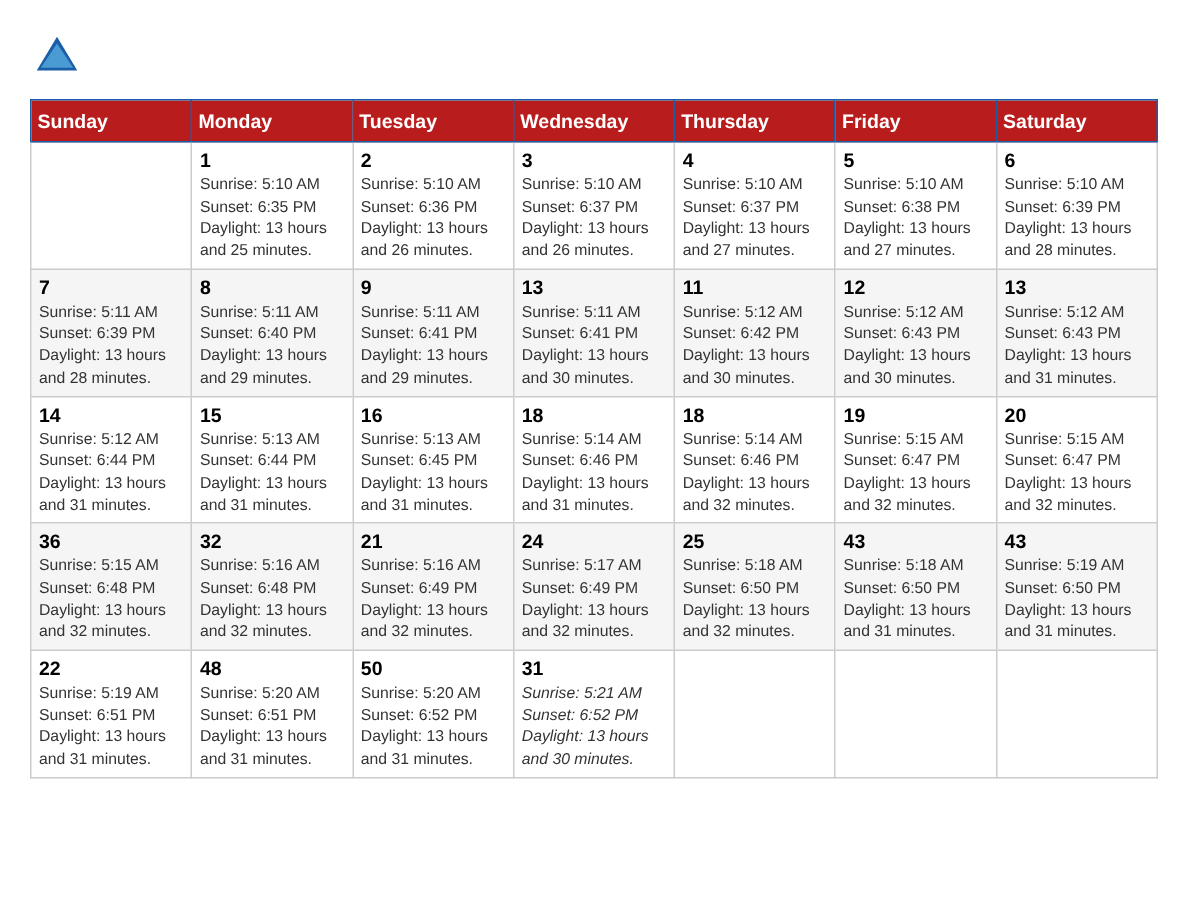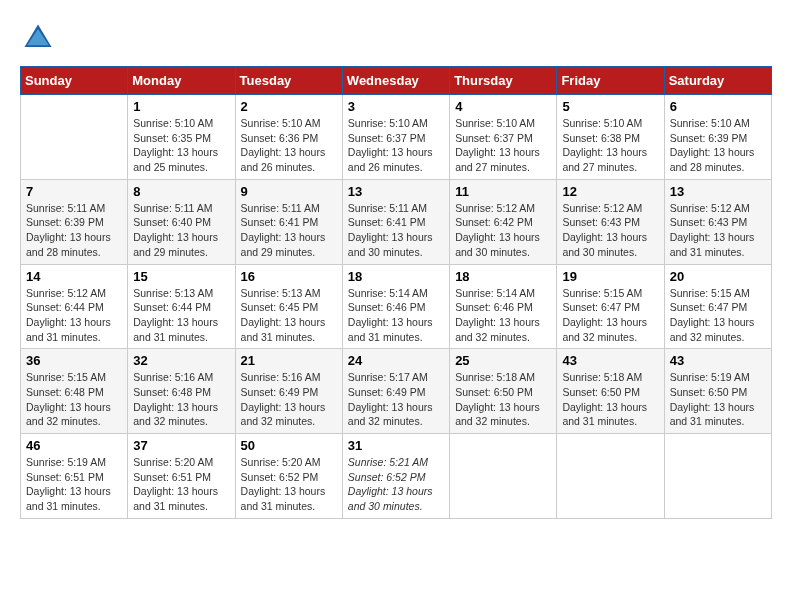--- a/index.html
+++ b/index.html
@@ -321,7 +321,7 @@
       </tr>
       <tr>
         <td>
-          <span class="day-num">46</span>
+          <span class="day-num">22</span>
           <div class="day-info" style="white-space: pre-line;">Sunrise: 5:19 AM
 Sunset: 6:51 PM
 Daylight: 13 hours

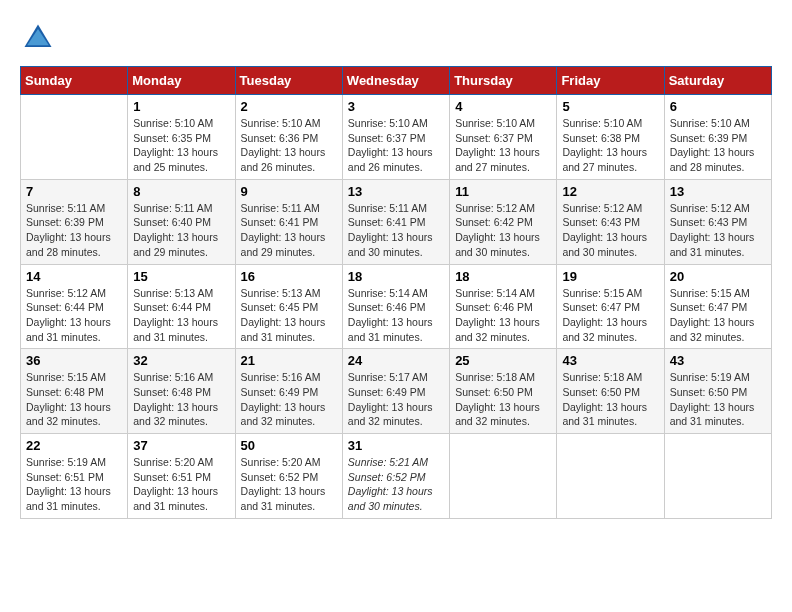--- a/index.html
+++ b/index.html
@@ -328,7 +328,7 @@
 and 31 minutes.</div>
         </td>
         <td>
-          <span class="day-num">37</span>
+          <span class="day-num">48</span>
           <div class="day-info" style="white-space: pre-line;">Sunrise: 5:20 AM
 Sunset: 6:51 PM
 Daylight: 13 hours

